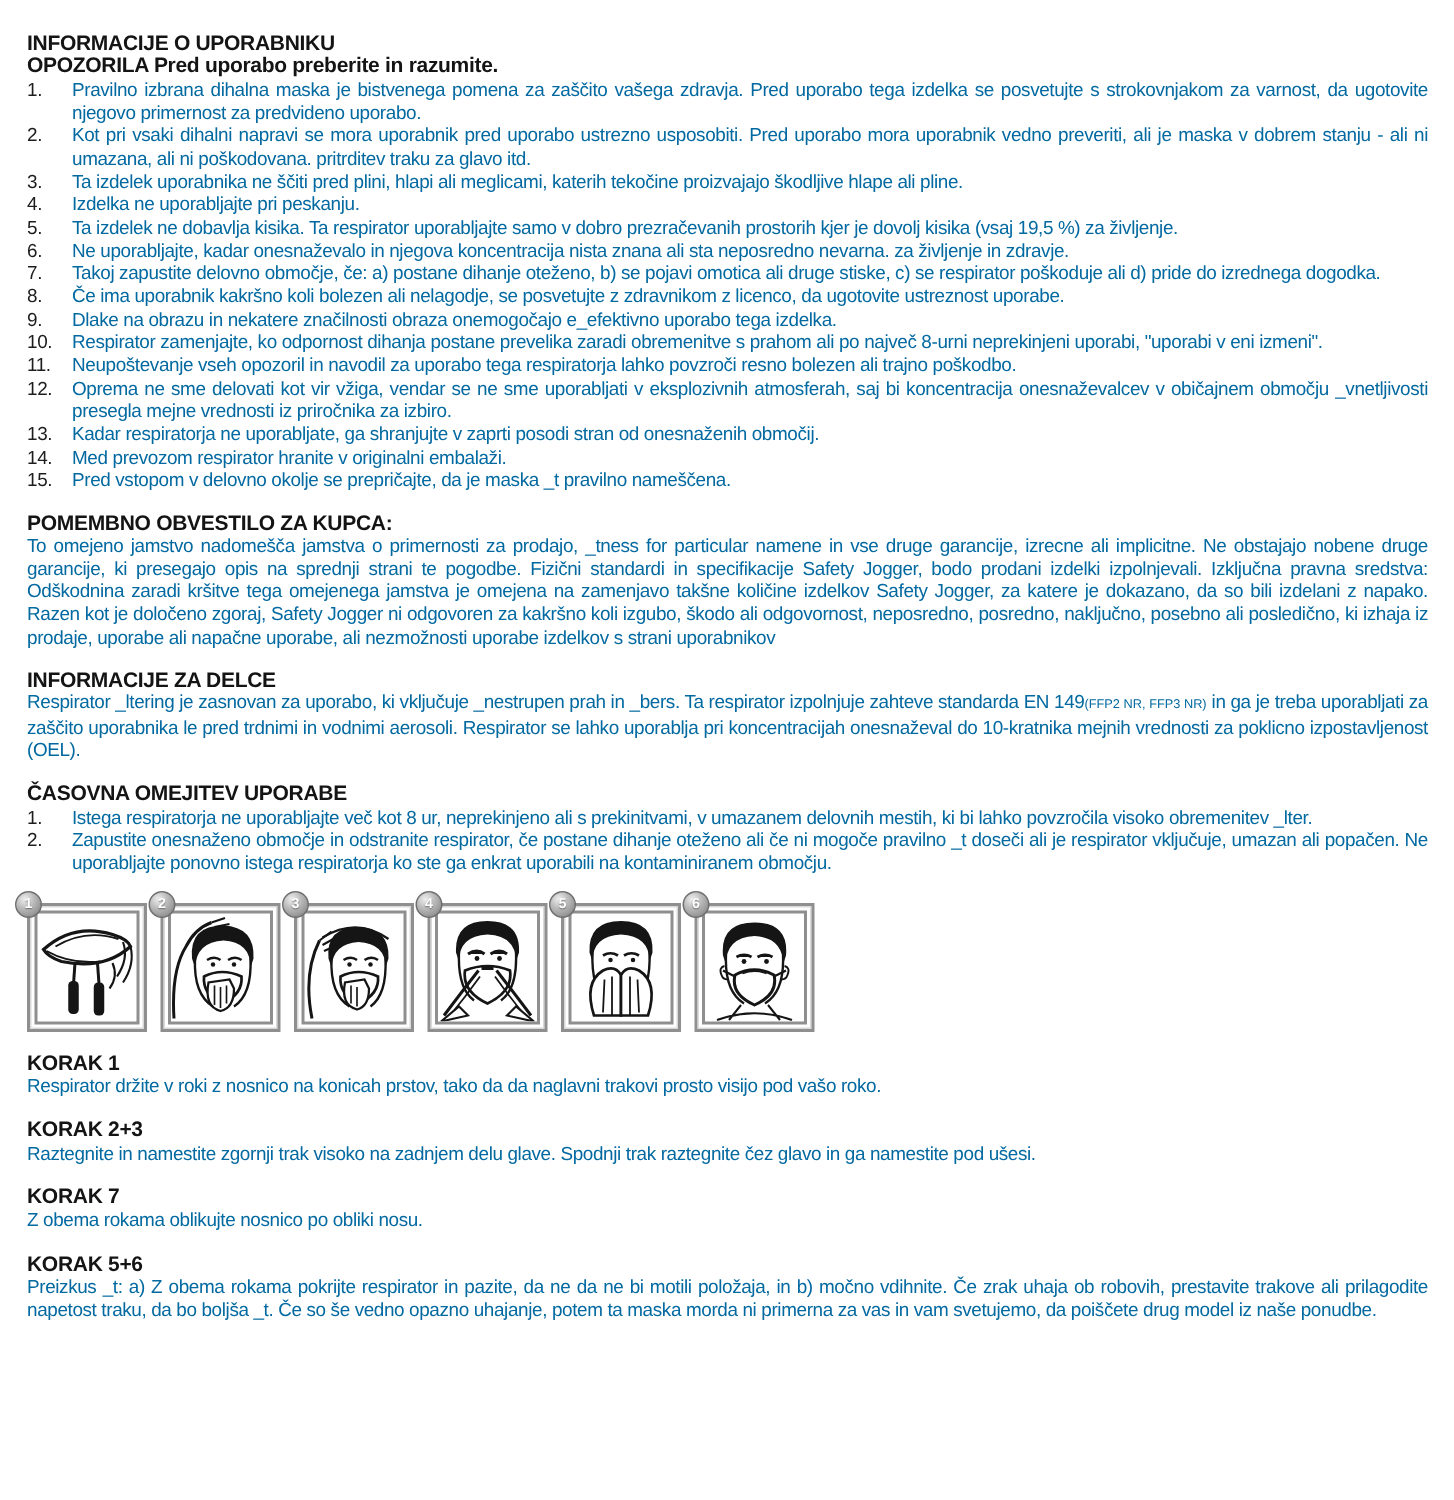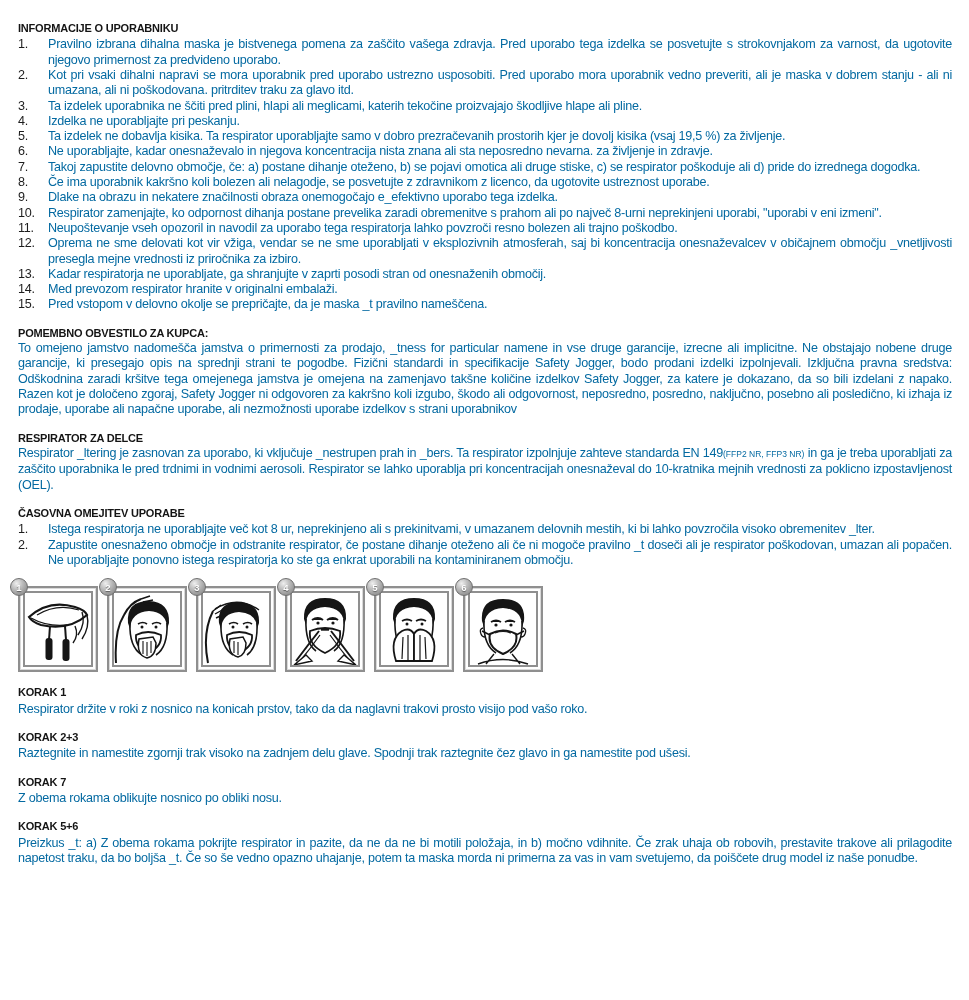--- a/index.html
+++ b/index.html
@@ -13,7 +13,7 @@
   .page { padding:21px 17px 0 18px; }
 
   .h {
-    font-weight:700; font-size:11px; line-height:15.4px;
+    font-weight:700; font-size:14px; line-height:15.4px;
     letter-spacing:-0.2px; color:#141414;
   }
   .body-text {

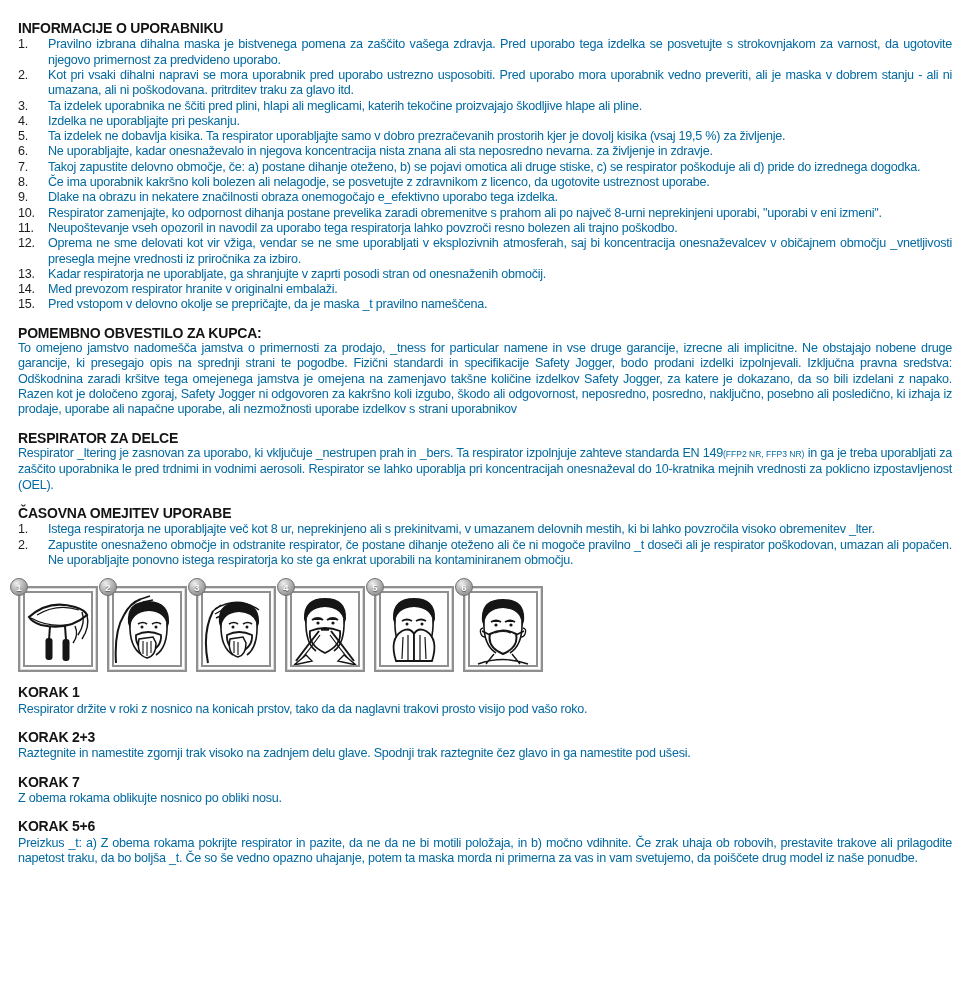--- a/index.html
+++ b/index.html
@@ -67,6 +67,7 @@
 
   <div>
     <div class="h">INFORMACIJE O UPORABNIKU</div>
+    <div class="h">OPOZORILA Pred uporabo preberite in razumite.</div>
     <div class="nlist">
       <div class="li">
           <span class="num">1.</span>

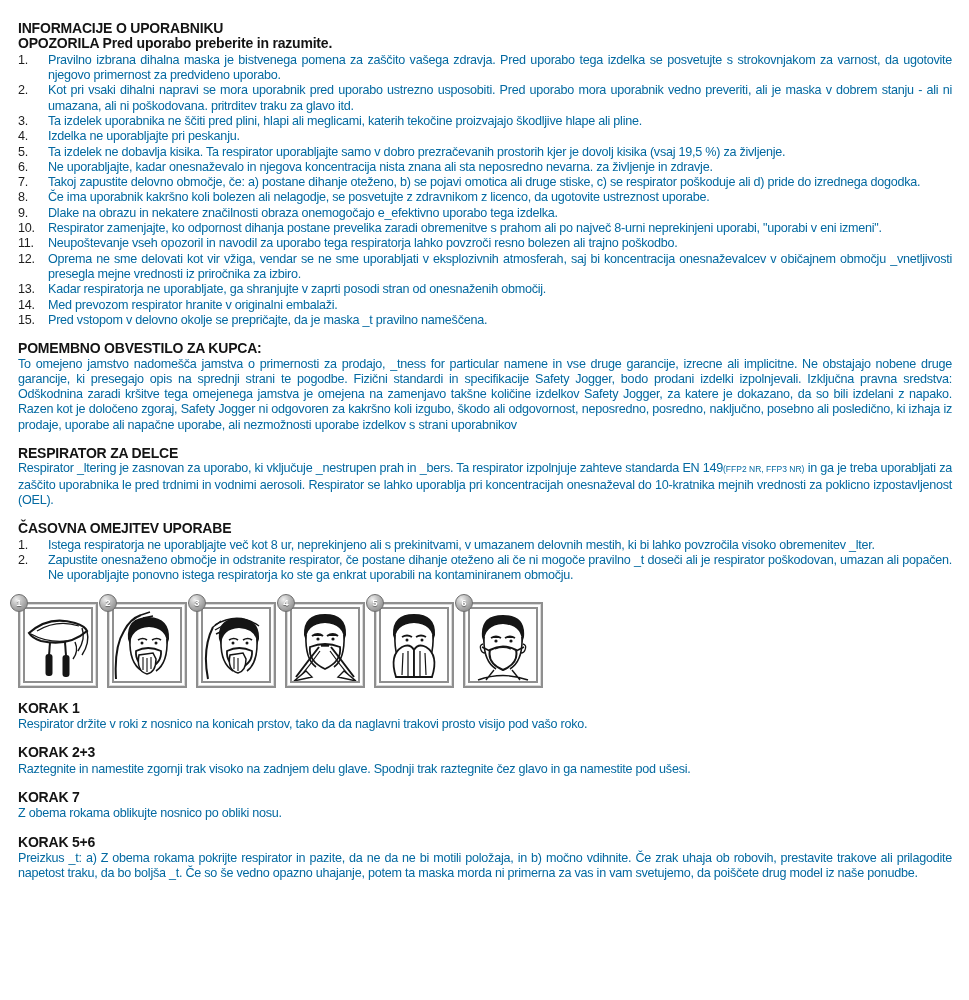--- a/index.html
+++ b/index.html
@@ -138,7 +138,7 @@
   </div>
 
   <div class="sec">
-    <div class="h">RESPIRATOR ZA DELCE</div>
+    <div class="h">INFORMACIJE ZA DELCE</div>
     <div class="body-text"><span>Respirator _ltering je zasnovan za uporabo, ki vključuje _nestrupen prah in _bers. Ta respirator izpolnjuje zahteve standarda EN 149</span><span class="small-inline">(FFP2 NR, FFP3 NR)</span><span> in ga je treba uporabljati za zaščito uporabnika le pred trdnimi in vodnimi aerosoli. Respirator se lahko uporablja pri koncentracijah onesnaževal do 10-kratnika mejnih vrednosti za poklicno izpostavljenost (OEL).</span></div>
   </div>
 

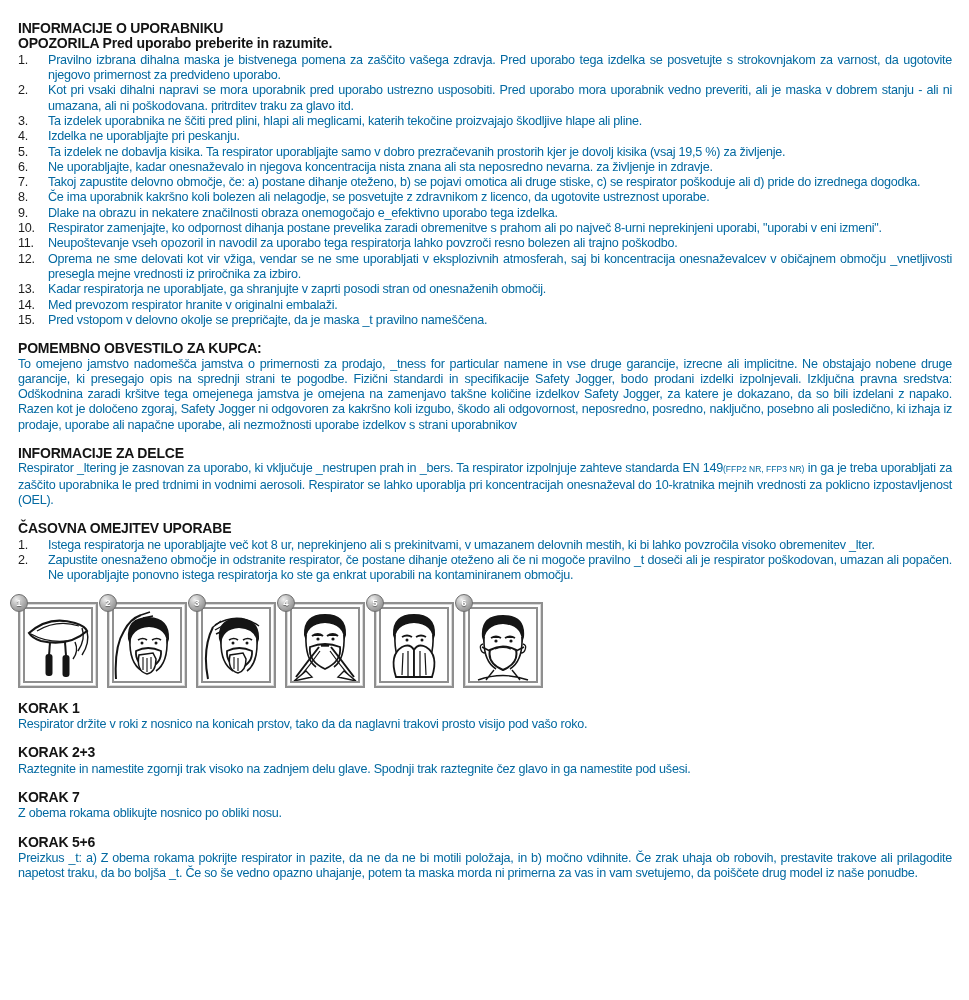--- a/index.html
+++ b/index.html
@@ -151,7 +151,7 @@
         </div>
       <div class="li">
           <span class="num">2.</span>
-          <span class="txt body-text">Zapustite onesnaženo območje in odstranite respirator, če postane dihanje oteženo ali če ni mogoče pravilno _t doseči ali je respirator poškodovan, umazan ali popačen. Ne uporabljajte ponovno istega respiratorja ko ste ga enkrat uporabili na kontaminiranem območju.</span>
+          <span class="txt body-text">Zapustite onesnaženo območje in odstranite respirator, če postane dihanje oteženo ali če ni mogoče pravilno _t doseči ali je respirator vključuje, umazan ali popačen. Ne uporabljajte ponovno istega respiratorja ko ste ga enkrat uporabili na kontaminiranem območju.</span>
         </div>
     </div>
   </div>

